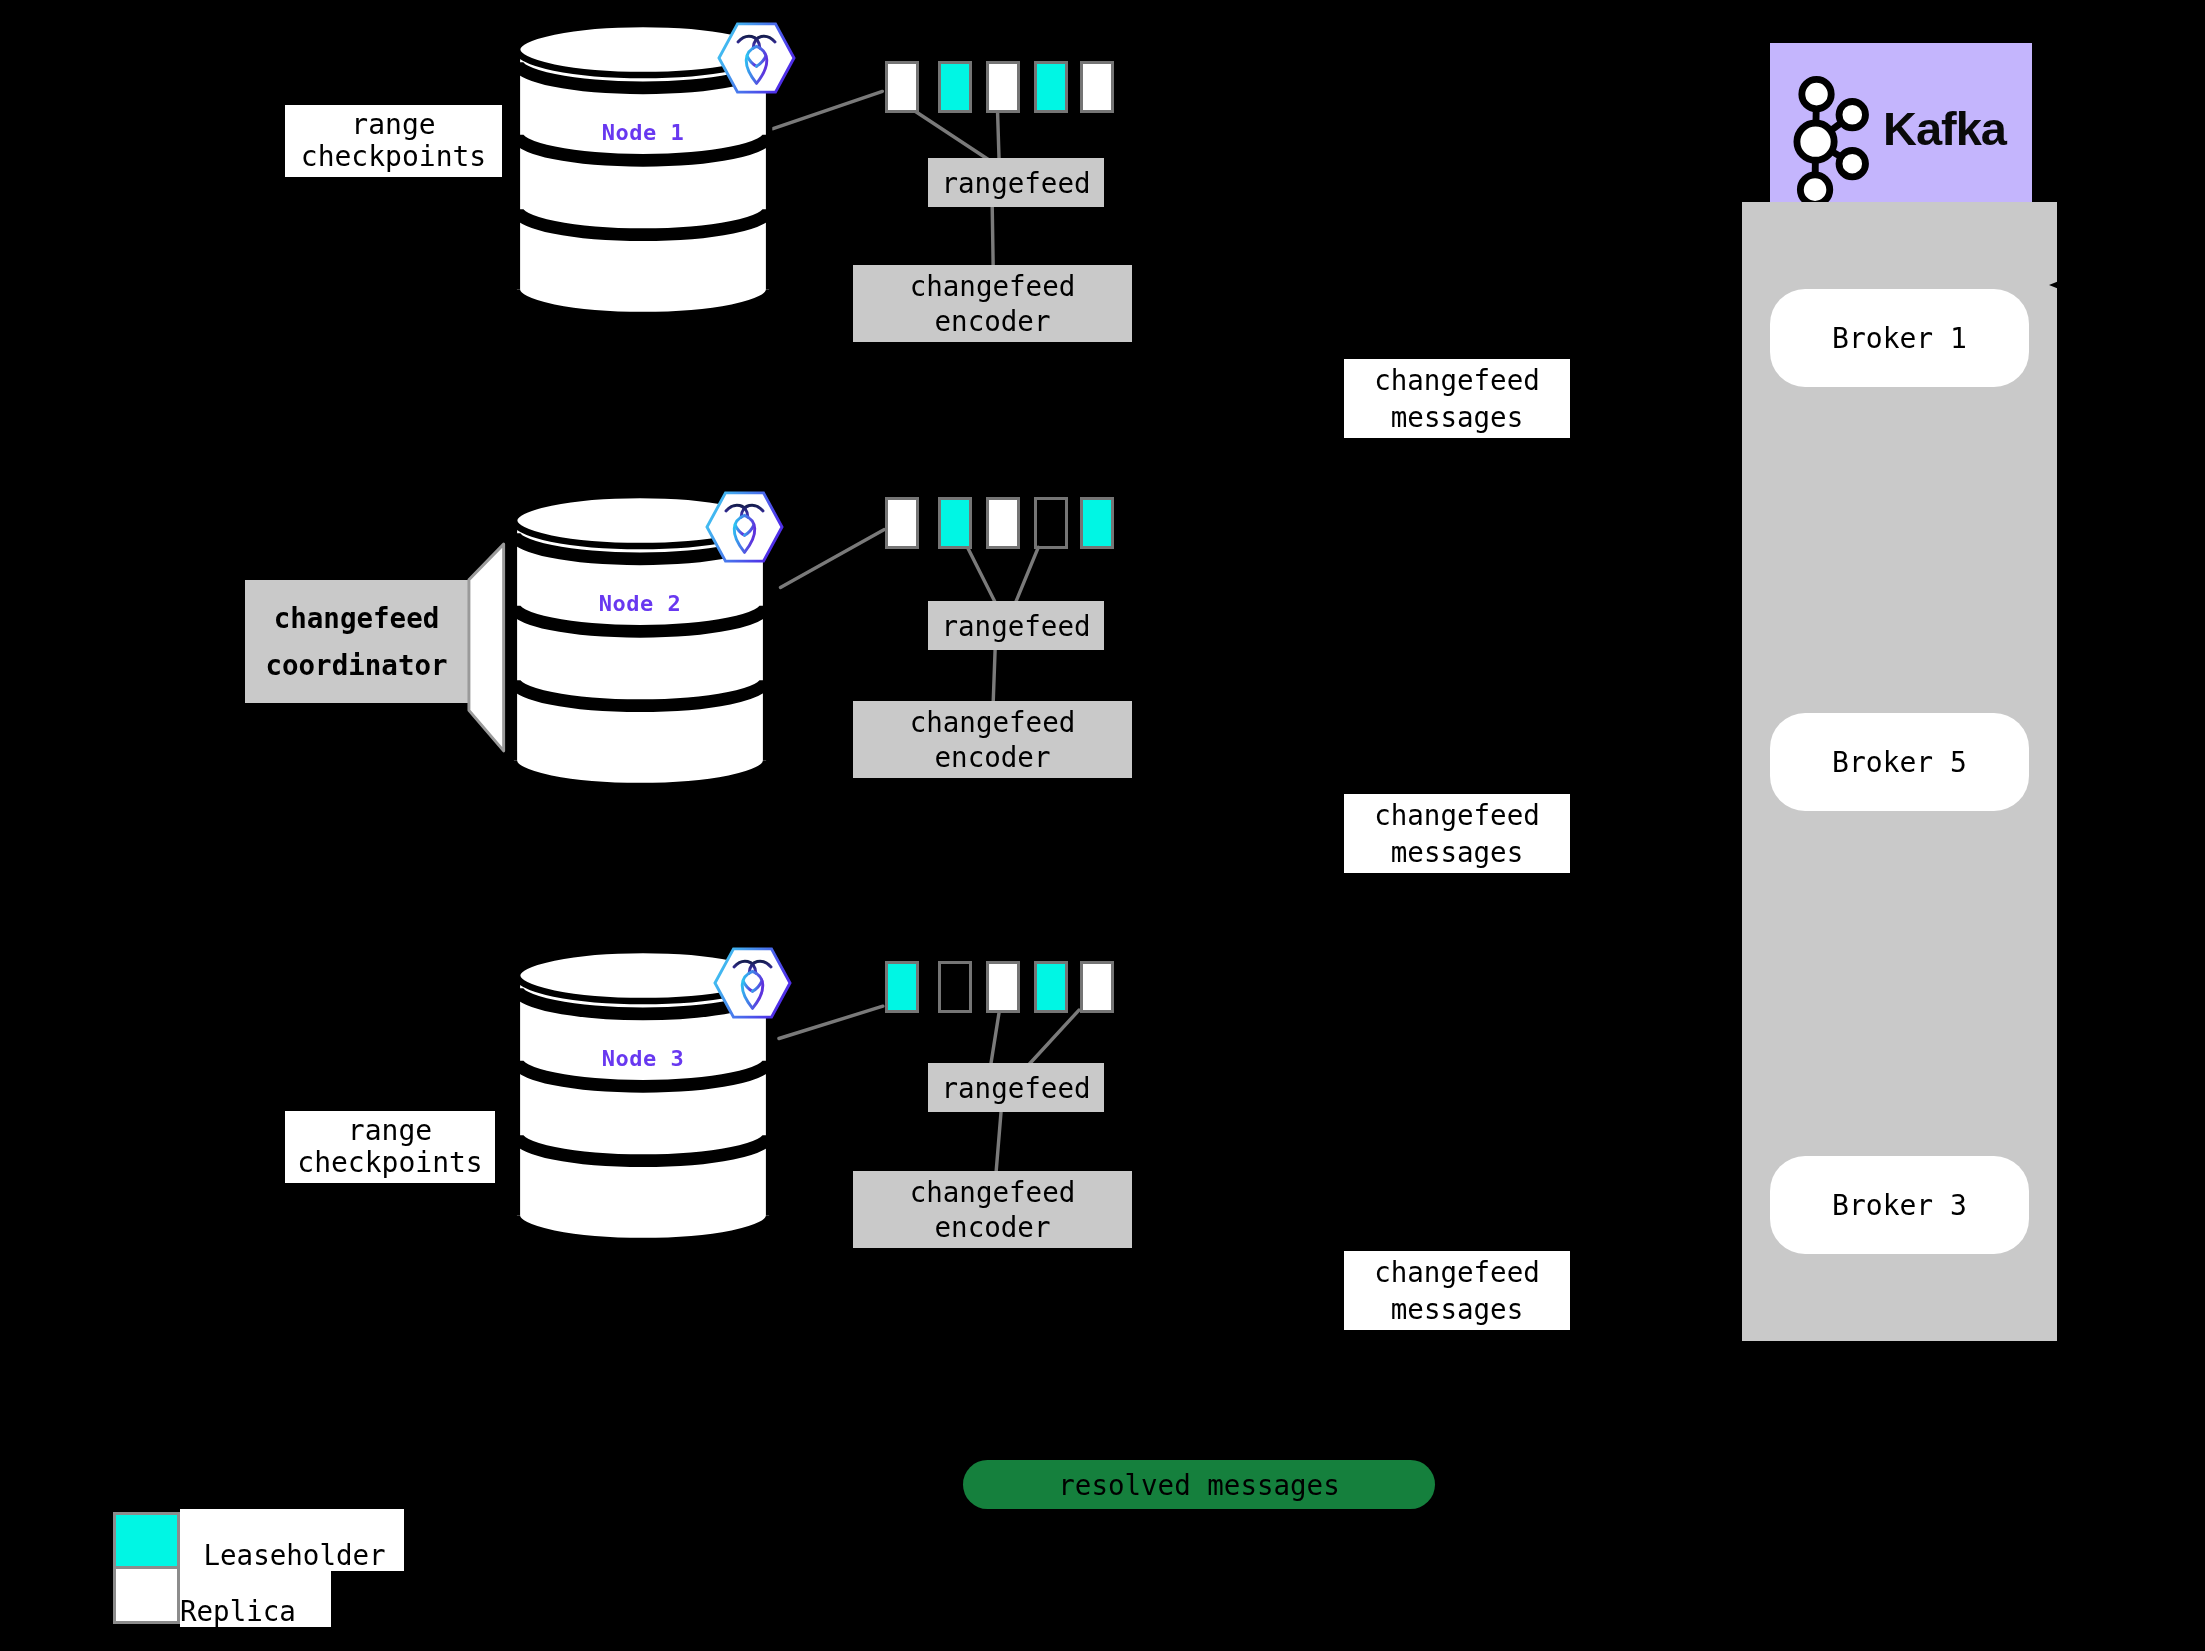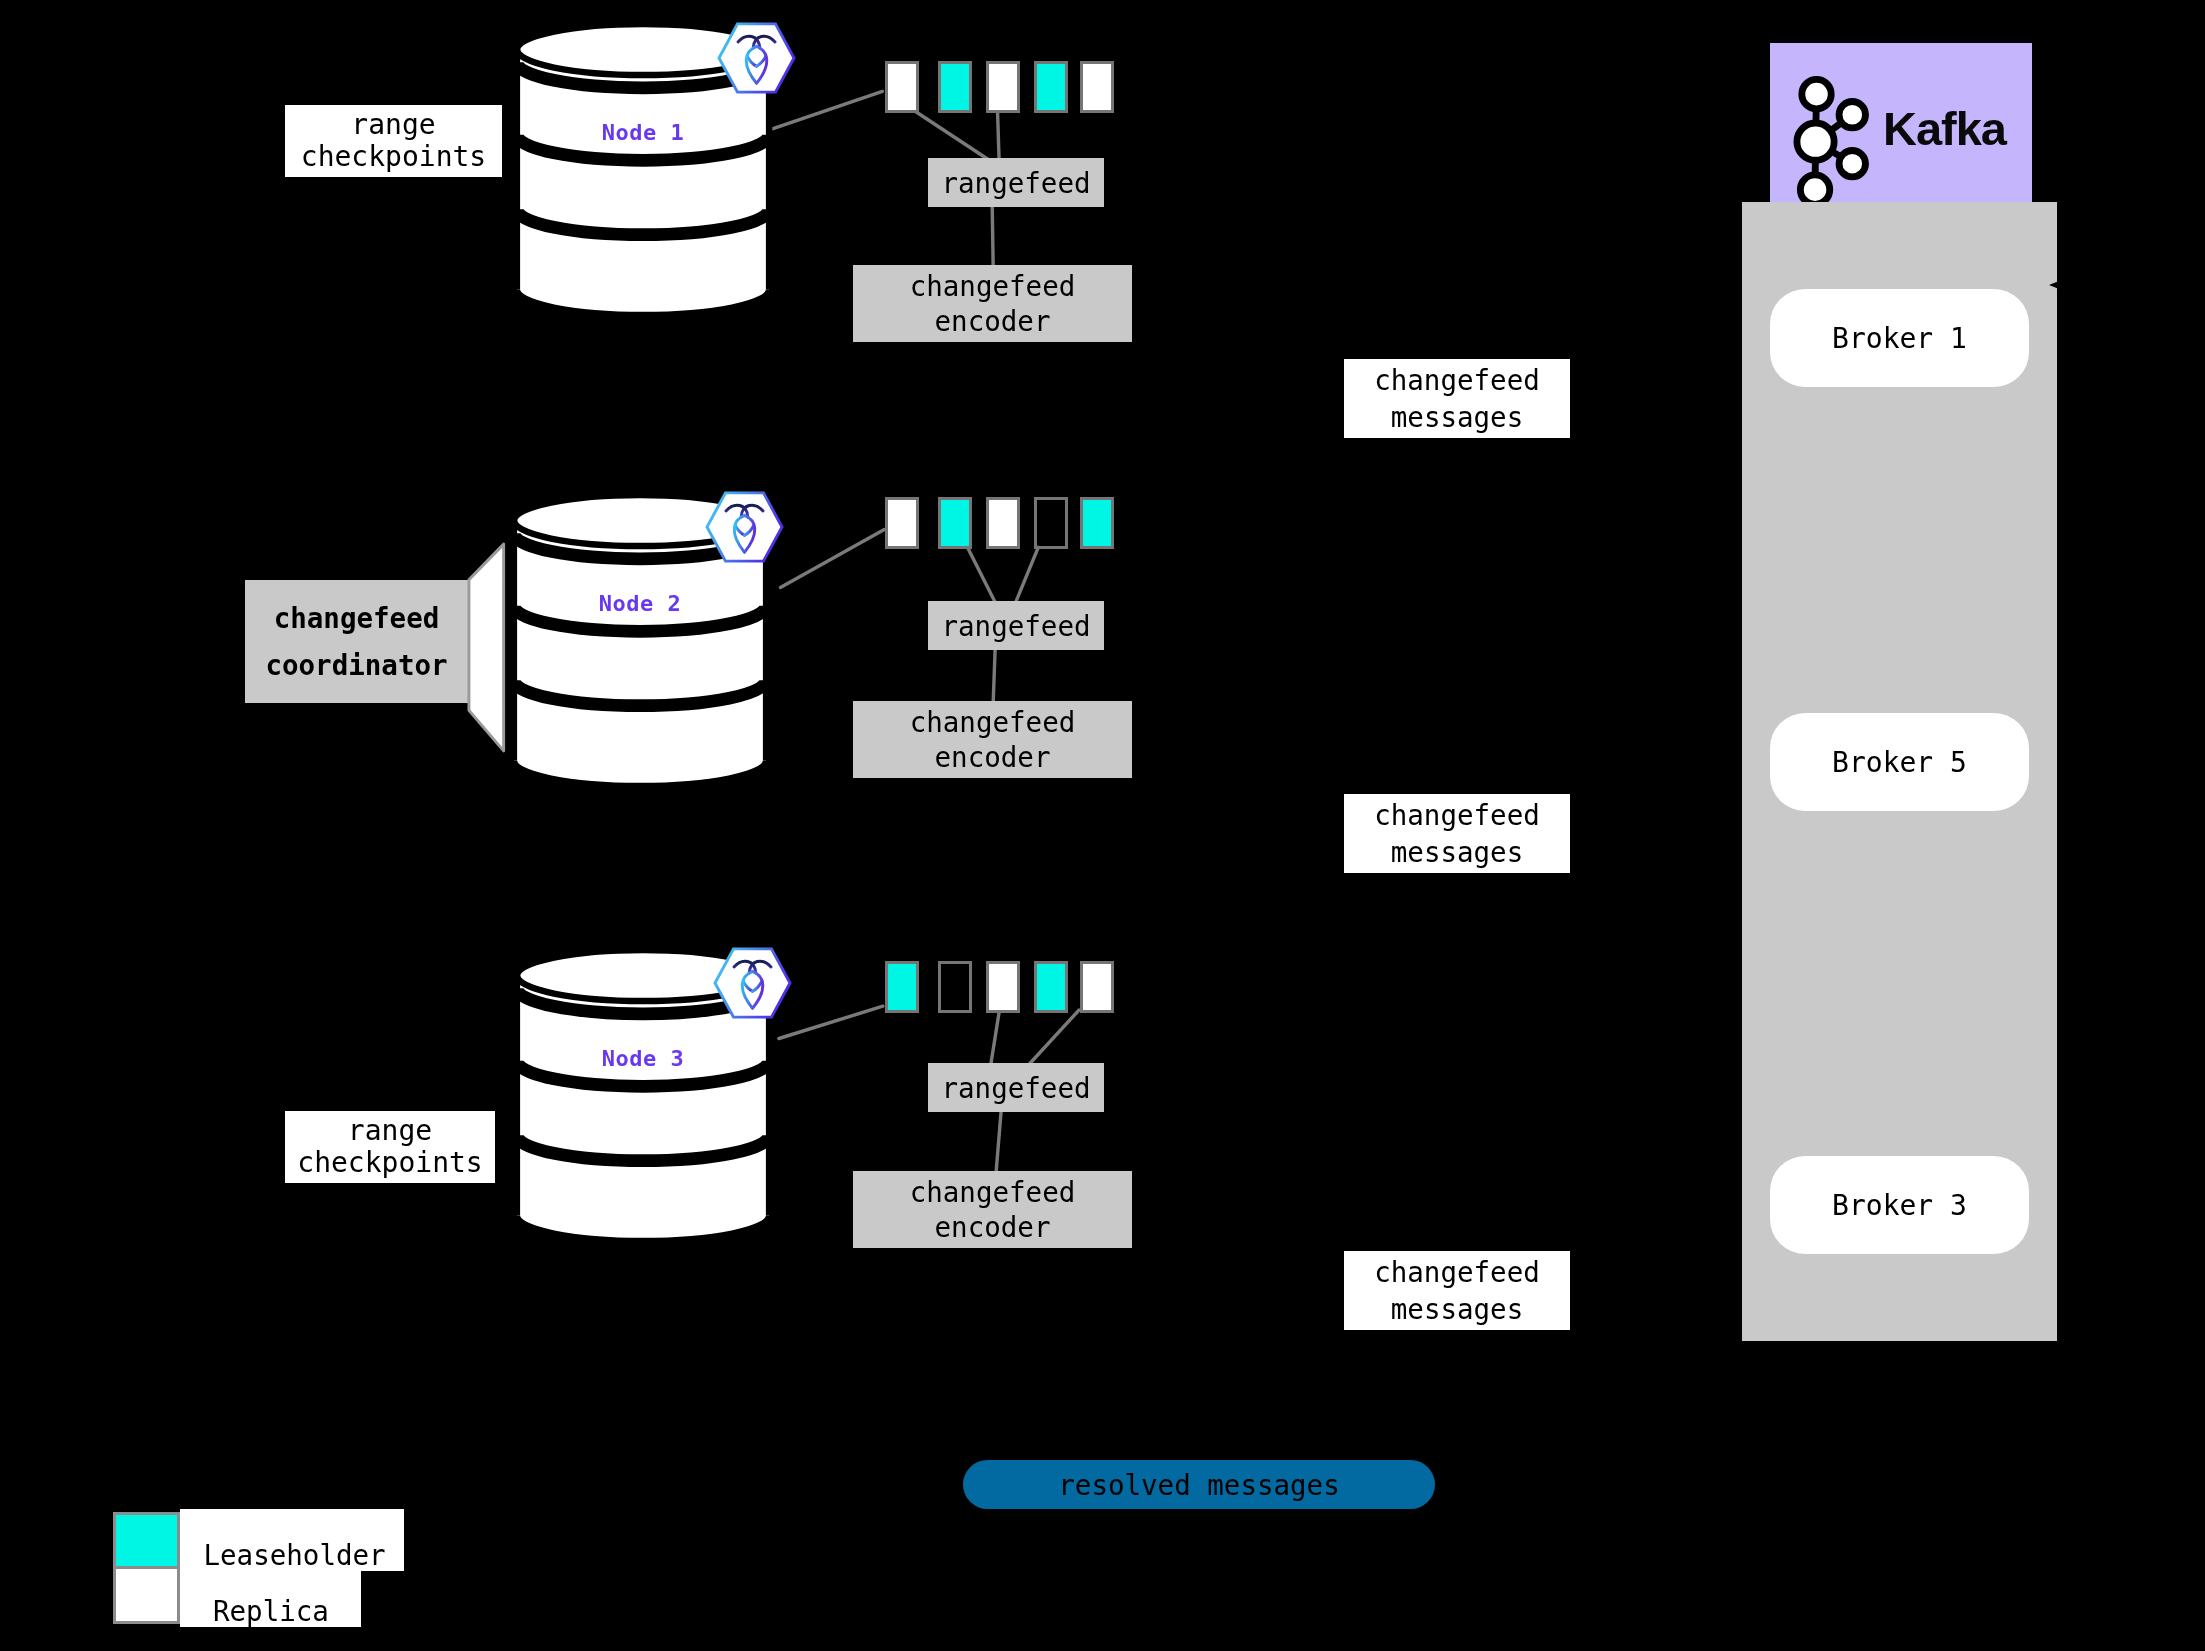--- a/index.html
+++ b/index.html
@@ -60,7 +60,7 @@
        border-right:10.3px solid #000;}
 
   
-  .resolved-pill{left:963px;top:1460px;width:472px;height:49px;background:#0369a1;border-radius:24.5px;
+  .resolved-pill{left:963px;top:1460px;width:472px;height:49px;background:#15803d;border-radius:24.5px;
                  z-index:2;display:flex;align-items:center;justify-content:center;font-size:27.5px;color:#000;}
 
   

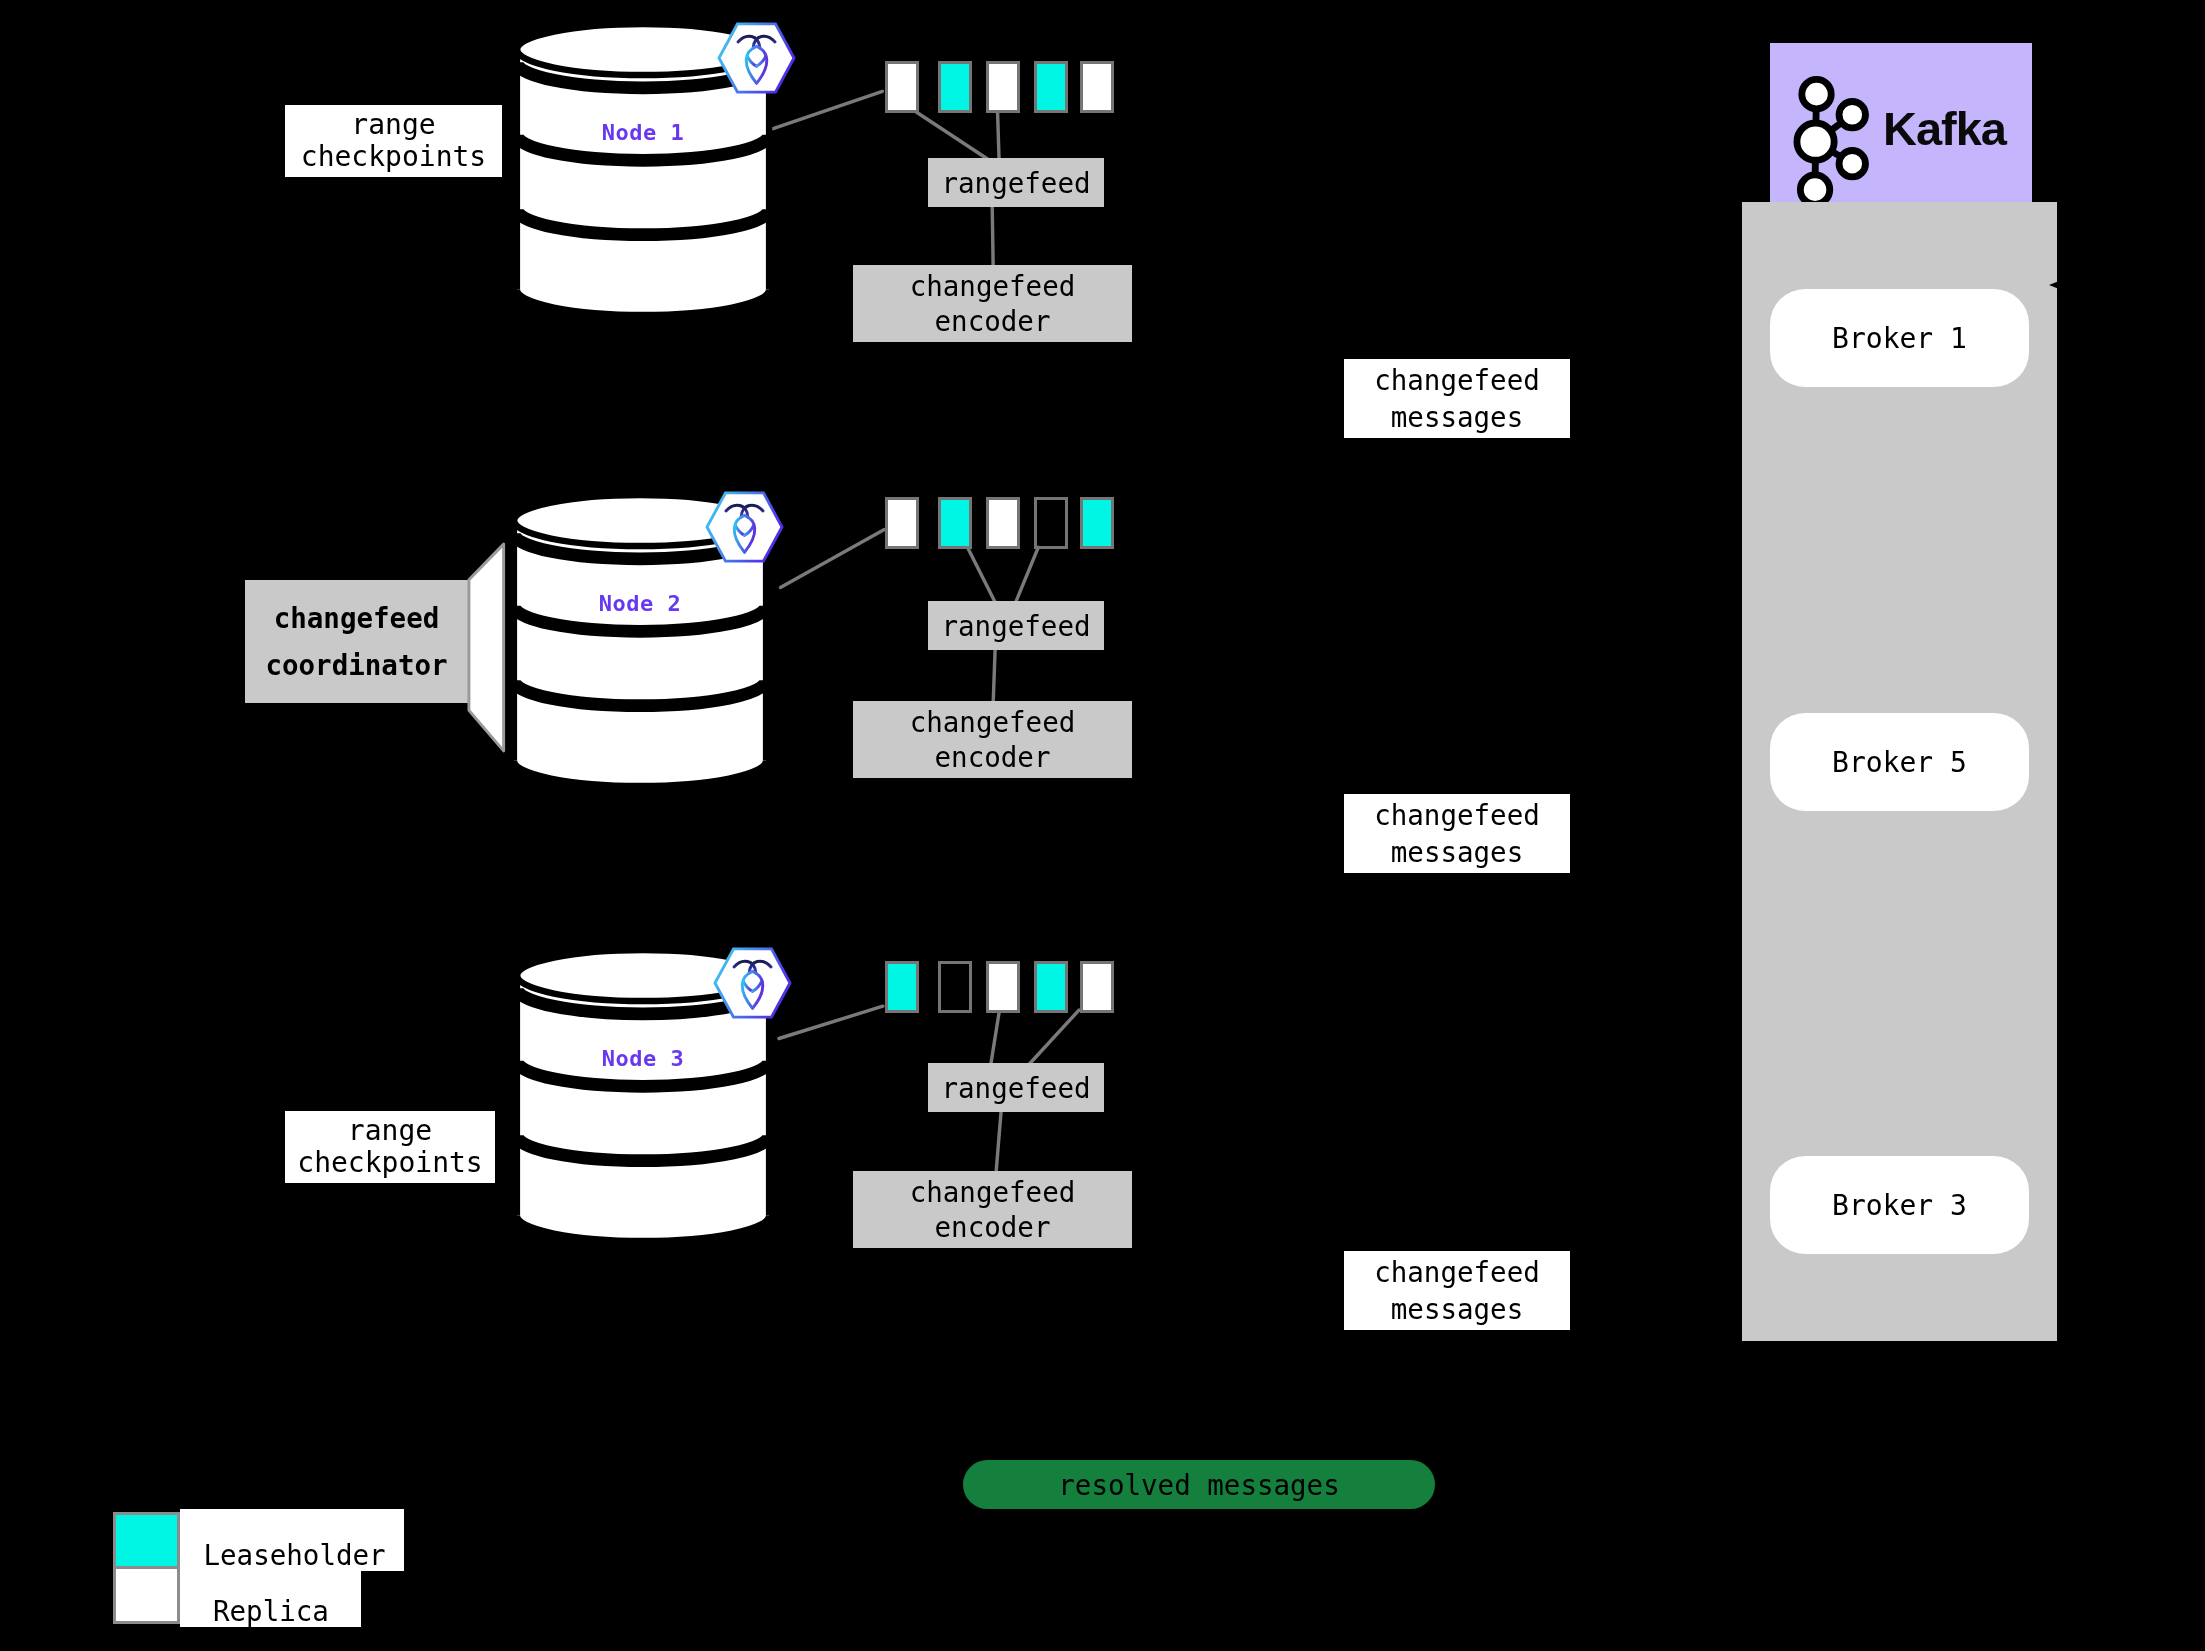--- a/index.html
+++ b/index.html
@@ -283,7 +283,7 @@
   <div class="abs legend-label" style="left:180px;top:1509px;width:224px;height:62px;padding-left:23.5px;box-sizing:border-box;">
     <span>Leaseholder</span>
   </div>
-  <div class="abs legend-label" style="left:180px;top:1571px;width:181px;height:56px;padding-left:33px;box-sizing:border-box;">
+  <div class="abs legend-label" style="left:180px;top:1571px;width:151px;height:56px;box-sizing:border-box;">
     <span>Replica</span>
   </div>
 

